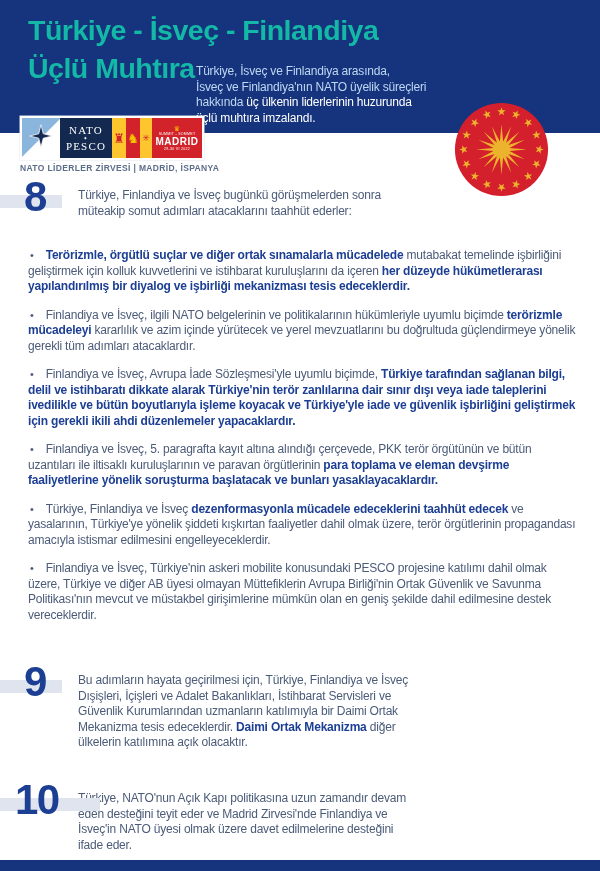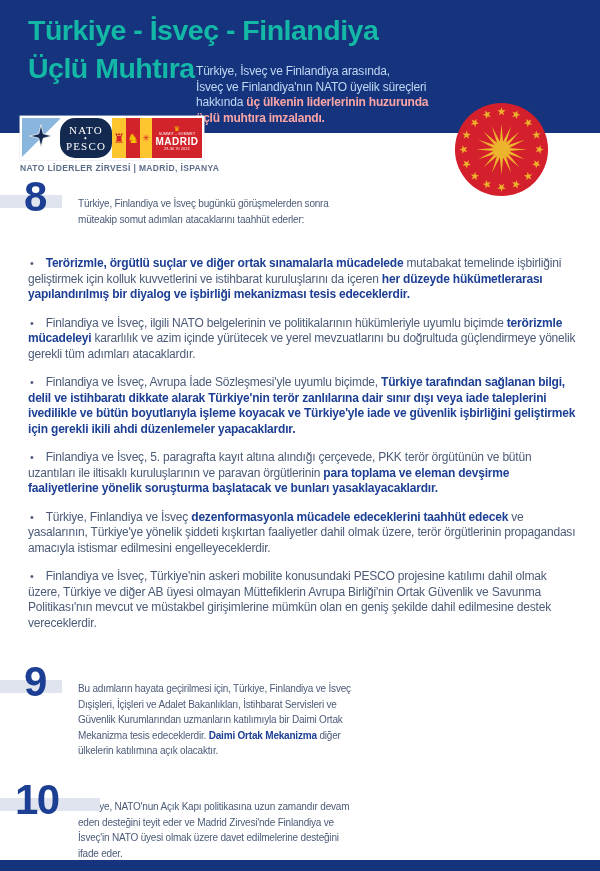--- a/index.html
+++ b/index.html
@@ -17,7 +17,7 @@
   .title2{top:52px;}
   .subtitle{position:absolute;left:196px;top:64px;width:284px;font-size:12px;
             line-height:15.5px;color:#bed7f2;letter-spacing:-0.2px;}
-  .subtitle .b{color:#fca5a5;font-weight:bold;}
+  .subtitle .b{color:#ffffff;font-weight:normal;}
 
   
   .logos{position:absolute;left:20px;top:116px;height:40px;display:flex;

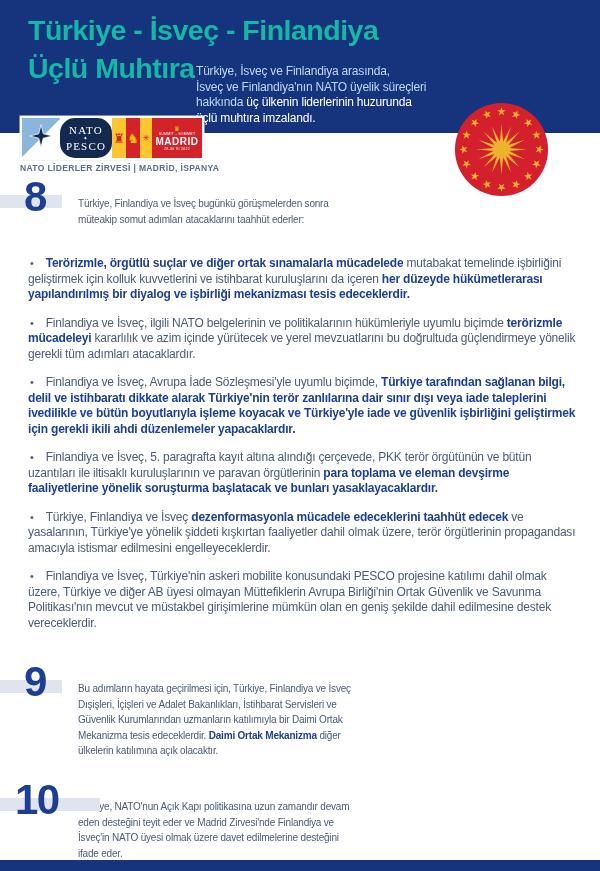--- a/index.html
+++ b/index.html
@@ -27,7 +27,7 @@
             display:flex;align-items:center;justify-content:center;}
   .seg-nato{width:52px;background:#13294f;color:#ffffff;display:flex;flex-direction:column;
             align-items:center;justify-content:center;font-family:"Liberation Serif",serif;
-            font-size:11px;letter-spacing:1.2px;line-height:11px;border-radius:15px;}
+            font-size:11px;letter-spacing:1.2px;line-height:11px;}
   .seg-nato .tiny-div{font-size:5px;line-height:5px;color:#ffffff;}
   .seg-spain{width:40px;display:flex;}
   .spain-col-y{width:14px;background:#fdc52e;display:flex;align-items:center;justify-content:center;}

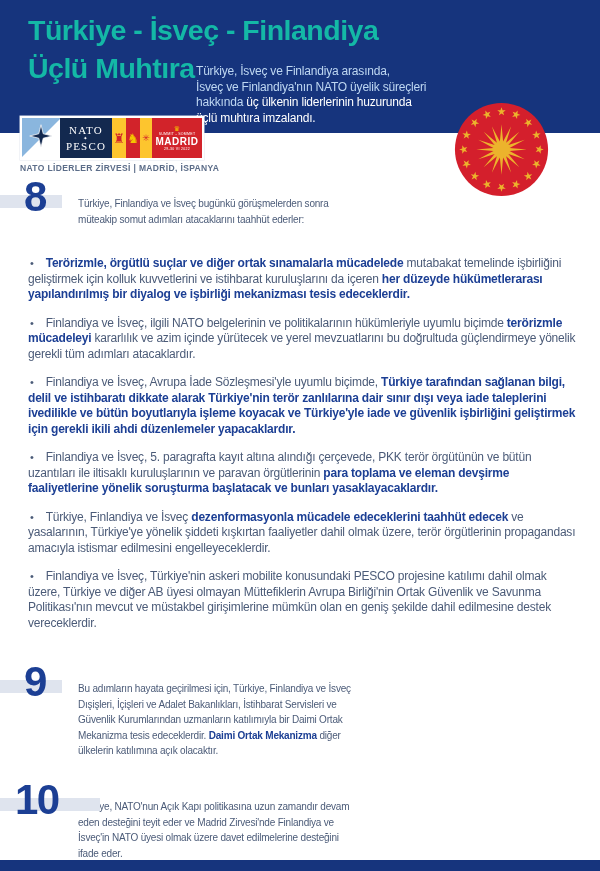--- a/index.html
+++ b/index.html
@@ -58,7 +58,7 @@
   .band{position:absolute;left:0;top:15px;height:13px;background:#dfe4ee;}
   .num{position:absolute;top:0;font-size:42px;line-height:34px;font-weight:bold;
        color:#1c3f94;letter-spacing:-1.5px;}
-  .lead{margin:12px;margin-left:78px;font-size:10px;line-height:15.5px;
+  .lead{margin:4px;margin-left:78px;font-size:12px;line-height:15.5px;
         color:#4b5b78;letter-spacing:-0.2px;}
   .lead .b,.bullet .b{color:#1c3f94;font-weight:bold;}
   #sec8 .lead{width:352px;padding-top:4px;}

